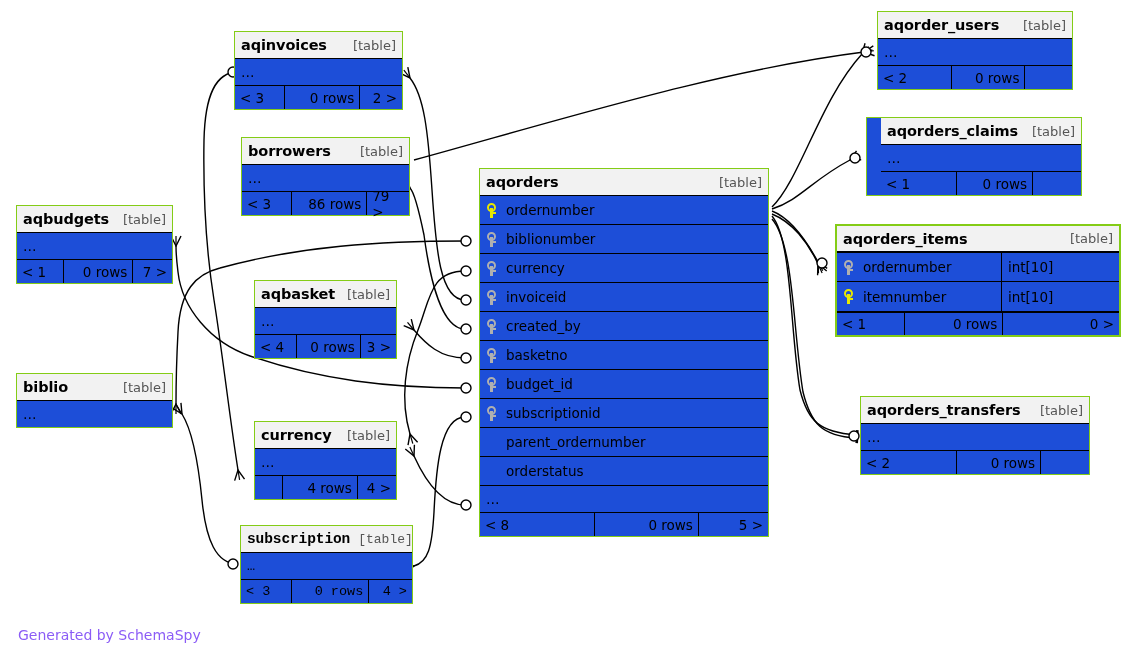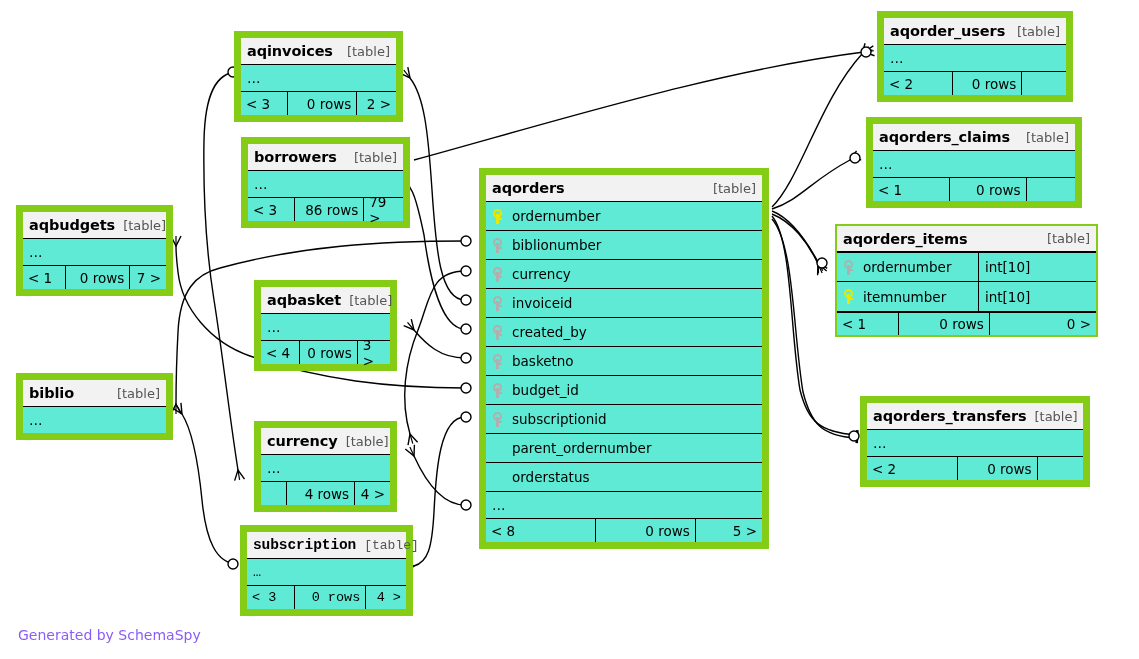--- a/index.html
+++ b/index.html
@@ -13,8 +13,8 @@
 
   .tbl{
     position:absolute;
-    background:#5eead4;
-    border:7px solid #84cc16;
+    background:#1d4ed8;
+    border:1px solid #84cc16;
     box-sizing:border-box;
     font-size:13.5px;
   }

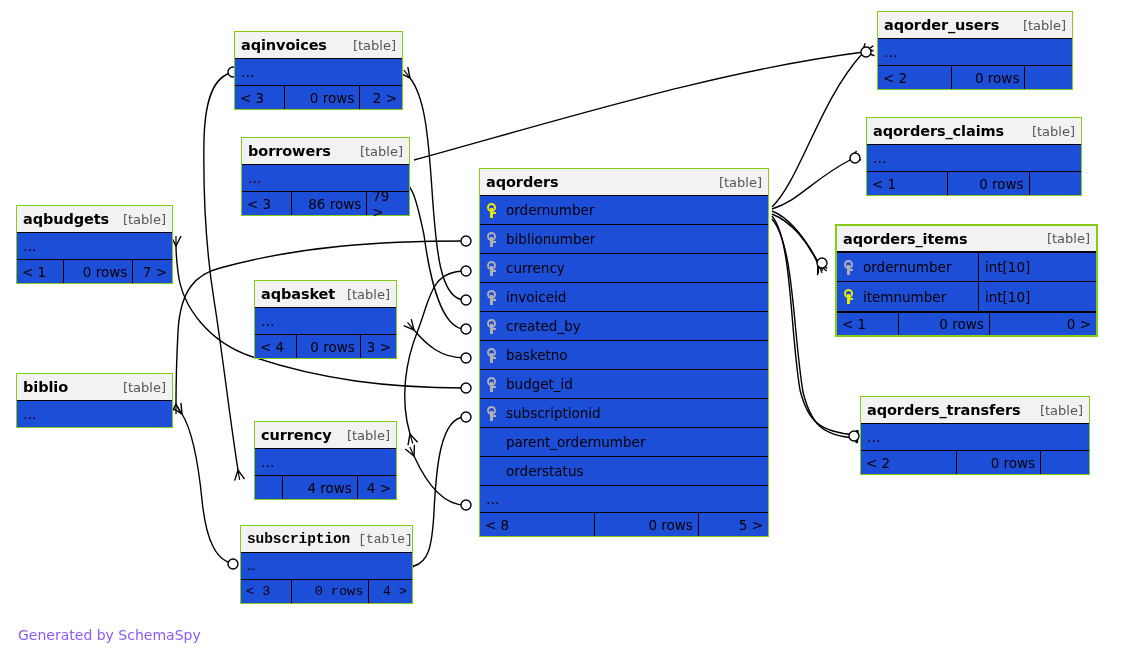--- a/index.html
+++ b/index.html
@@ -368,7 +368,7 @@
     </div>
   </div>
 
-  <div class="tbl" style="left:866px;top:117px;width:216px;">
+  <div class="tbl" style="left:866px;top:117px;width:216px;padding-left:14px;">
     <div class="hdr">
       <span class="tname">aqorders_claims</span>
       <span class="ttype">[table]</span>

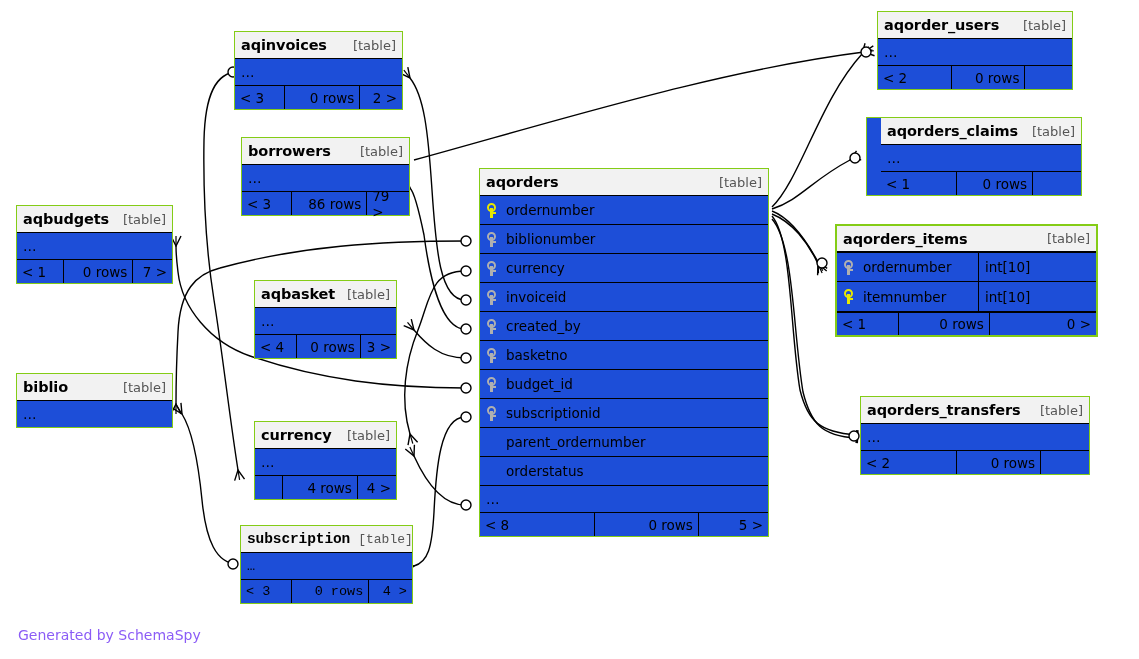--- a/index.html
+++ b/index.html
@@ -383,7 +383,7 @@
     </div>
   </div>
 
-  <div class="tbl focus" style="left:835px;top:224px;width:263px;">
+  <div class="tbl focus" style="left:835px;top:224px;width:286px;">
     <div class="hdr">
       <span class="tname">aqorders_items</span>
       <span class="ttype">[table]</span>

